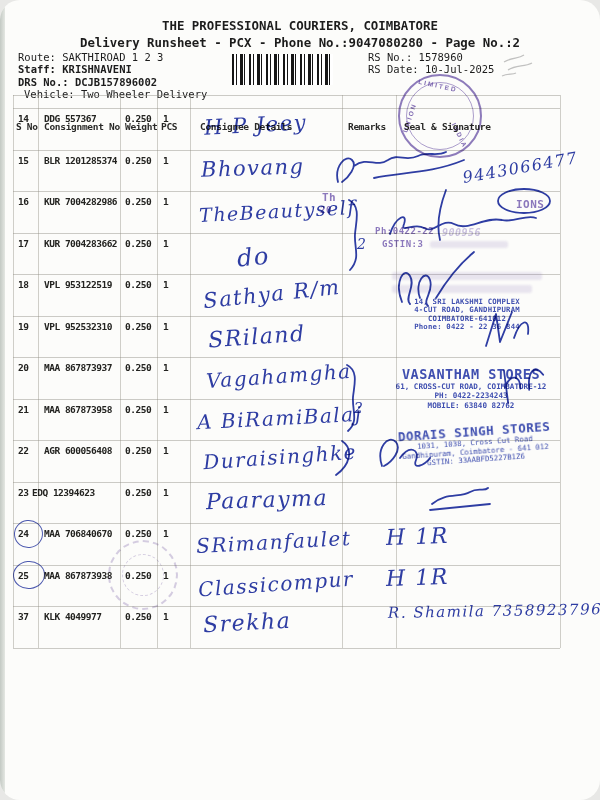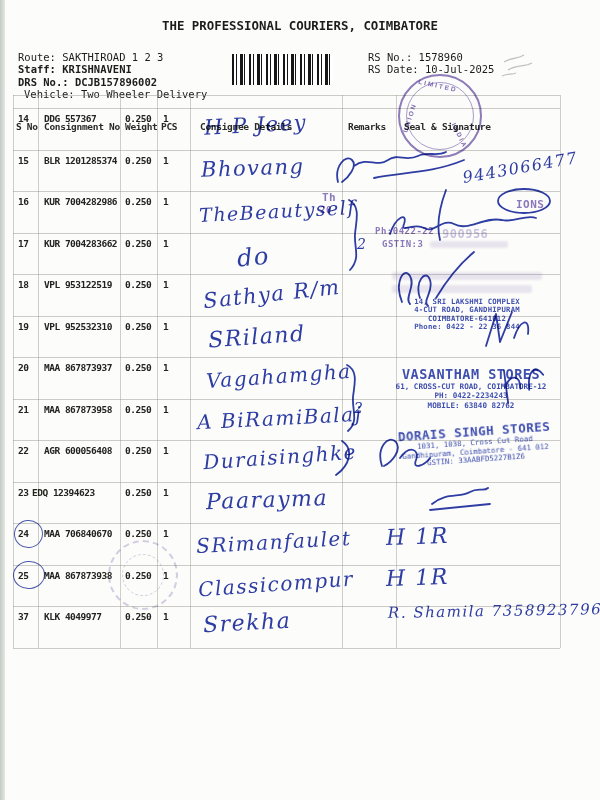--- a/index.html
+++ b/index.html
@@ -4,7 +4,7 @@
 <style>
   html,body{margin:0;padding:0;width:600px;height:800px;background:#e8e8e6;}
   #page{position:relative;width:600px;height:800px;background:#fcfcfa;overflow:hidden;
-        font-family:"DejaVu Sans Mono",monospace;color:#1c1c1c;}
+        font-family:"DejaVu Sans Mono",monospace;color:#1c1c1c;border-radius:20px;}
   .abs{position:absolute;}
   .b{font-weight:bold;}
   .ctr{left:0;width:600px;text-align:center;}

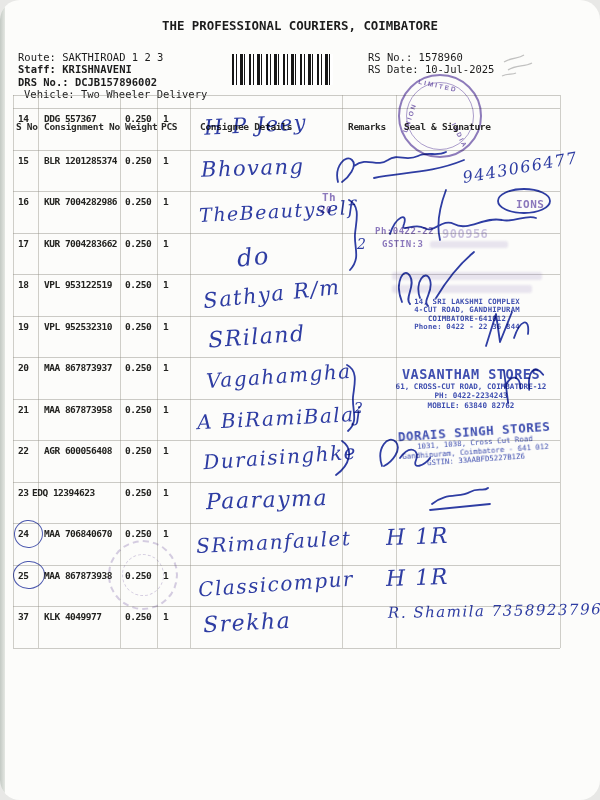--- a/index.html
+++ b/index.html
@@ -54,6 +54,7 @@
   <div class="abs edge"></div>
 
   <div class="abs ctr b" style="top:18px;font-size:12.4px;">THE PROFESSIONAL COURIERS, COIMBATORE</div>
+  <div class="abs ctr b" style="top:35px;font-size:12.4px;">Delivery Runsheet - PCX - Phone No.:9047080280 - Page No.:2</div>
   <div class="abs" style="left:18px;top:51px;font-size:10.5px;">Route: SAKTHIROAD 1 2 3</div>
   <div class="abs b" style="left:18px;top:63px;font-size:10.5px;">Staff: KRISHNAVENI</div>
   <div class="abs b" style="left:18px;top:76px;font-size:10.5px;">DRS No.: DCJB157896002</div>

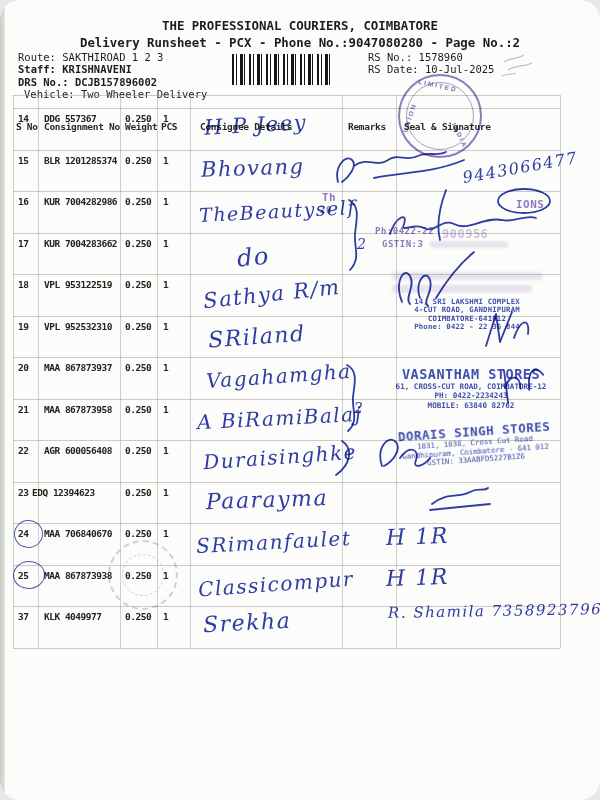--- a/index.html
+++ b/index.html
@@ -212,7 +212,7 @@
   <span class="abs stamp st-purple beautyfrag" style="left:320px;top:205px;font-size:9px;">20</span>
   <span class="abs stamp st-purple beautyfrag" style="left:516px;top:198px;font-size:11px;">IONS</span>
   <span class="abs stamp st-purple beautyfrag" style="left:375px;top:226px;font-size:9px;">Ph:0422-22</span>
-  <span class="abs stamp st-purple beautyfrag" style="left:442px;top:227px;font-size:12px;opacity:.45;">900956</span>
+  <span class="abs stamp st-purple beautyfrag" style="left:442px;top:227px;font-size:10px;opacity:.45;font-style:italic;">900956</span>
   <span class="abs stamp st-purple beautyfrag" style="left:382px;top:239px;font-size:9px;">GSTIN:3</span>
   <div class="abs fadebar" style="left:430px;top:241px;width:78px;height:7px;"></div>
   <svg class="abs sig" style="left:382px;top:188px;overflow:visible;" width="170" height="56">

